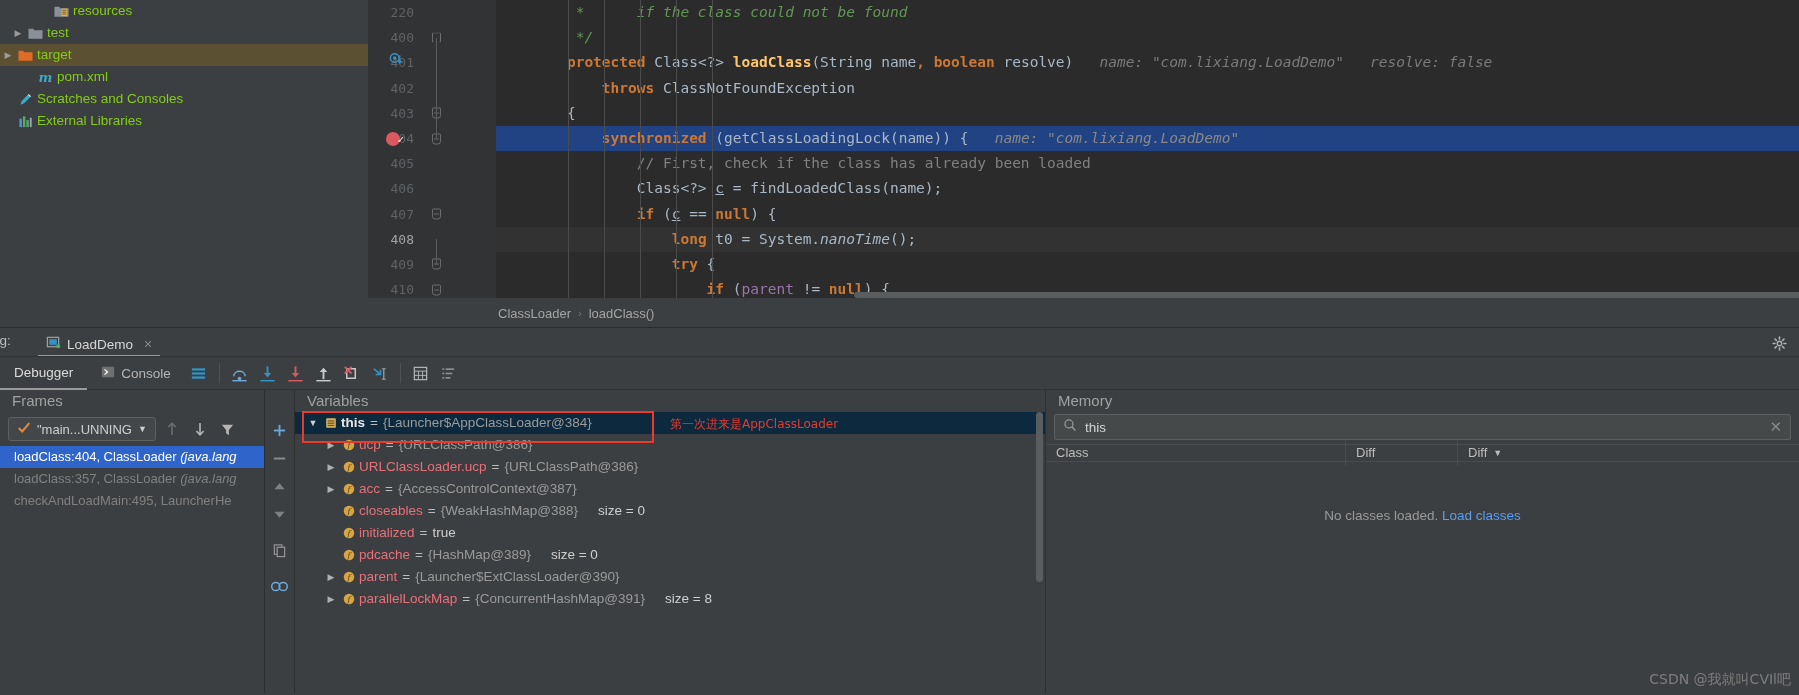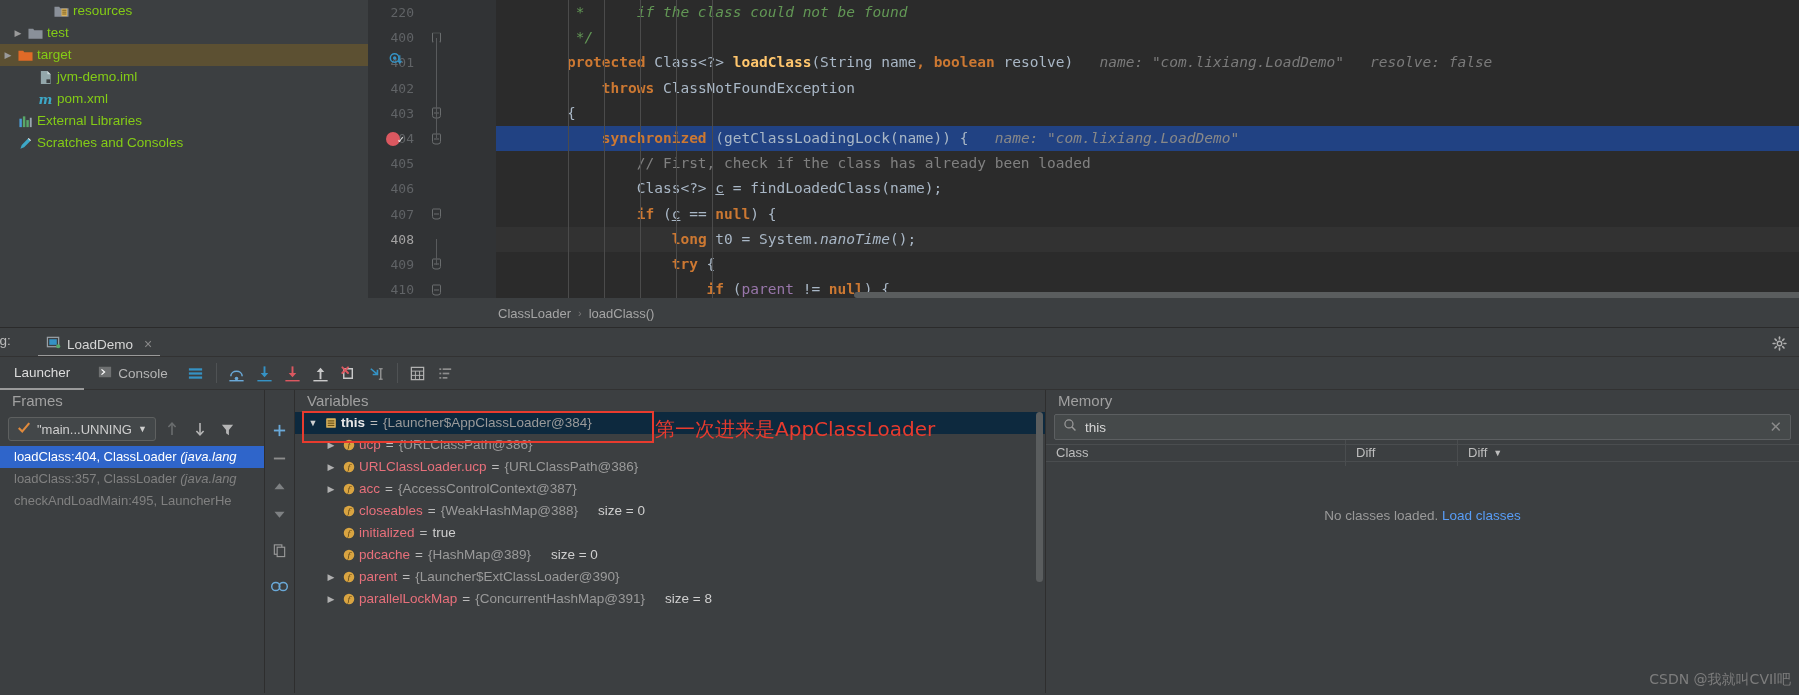--- a/index.html
+++ b/index.html
@@ -281,17 +281,6 @@
           </svg>
         </span>
         <span class="tw-label">target</span>
-      </div>
-      <div class="tree-row" style="padding-left: 20px;">
-        <span class="tw-arrow"></span>
-        <span class="tw-icon">
-          <svg width="13" height="15" viewBox="0 0 14 16">
-            <path d="M2 1 h7 l3.5 3.5 V15 H2 Z" fill="#93a7ab"></path>
-            <path d="M9 1 v3.5 h3.5 Z" fill="#c9d6d8"></path>
-            <rect x="8" y="10" width="4" height="4" fill="#3c3f41"></rect>
-          </svg>
-        </span>
-        <span class="tw-label">jvm-demo.iml</span>
       </div>
       <div class="tree-row" style="padding-left: 20px;">
         <span class="tw-arrow"></span>

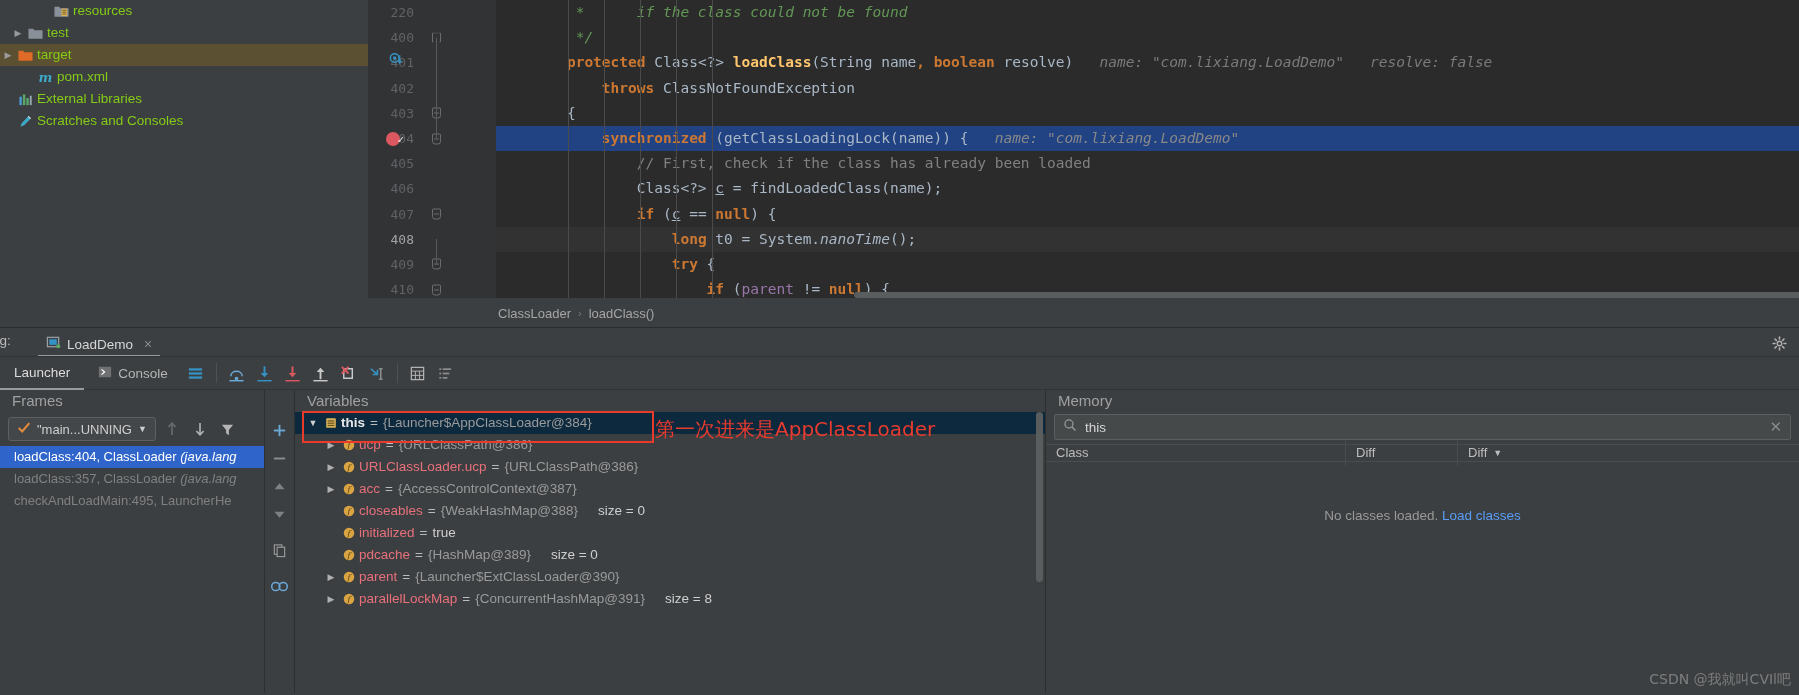--- a/index.html
+++ b/index.html
@@ -295,6 +295,16 @@
         <span class="tw-arrow"></span>
         <span class="tw-icon">
           <svg width="15" height="15" viewBox="0 0 16 16">
+            <path d="M2.5 13.5 L4 9.5 L11 2.5 L13.5 5 L6.5 12 Z" fill="#3da8c7"></path>
+            <path d="M11 2.5 L13.5 5" stroke="#e3e3e3" stroke-width="1.2"></path>
+          </svg>
+        </span>
+        <span class="tw-label">Scratches and Consoles</span>
+      </div>
+      <div class="tree-row">
+        <span class="tw-arrow"></span>
+        <span class="tw-icon">
+          <svg width="15" height="15" viewBox="0 0 16 16">
             <rect x="1.5" y="5" width="2.6" height="9" fill="#4a9ad4"></rect>
             <rect x="5.2" y="2.5" width="2.6" height="11.5" fill="#59a869"></rect>
             <rect x="8.9" y="6.5" width="2.6" height="7.5" fill="#59a869"></rect>
@@ -302,16 +312,6 @@
           </svg>
         </span>
         <span class="tw-label">External Libraries</span>
-      </div>
-      <div class="tree-row">
-        <span class="tw-arrow"></span>
-        <span class="tw-icon">
-          <svg width="15" height="15" viewBox="0 0 16 16">
-            <path d="M2.5 13.5 L4 9.5 L11 2.5 L13.5 5 L6.5 12 Z" fill="#3da8c7"></path>
-            <path d="M11 2.5 L13.5 5" stroke="#e3e3e3" stroke-width="1.2"></path>
-          </svg>
-        </span>
-        <span class="tw-label">Scratches and Consoles</span>
       </div>
     </div>
 

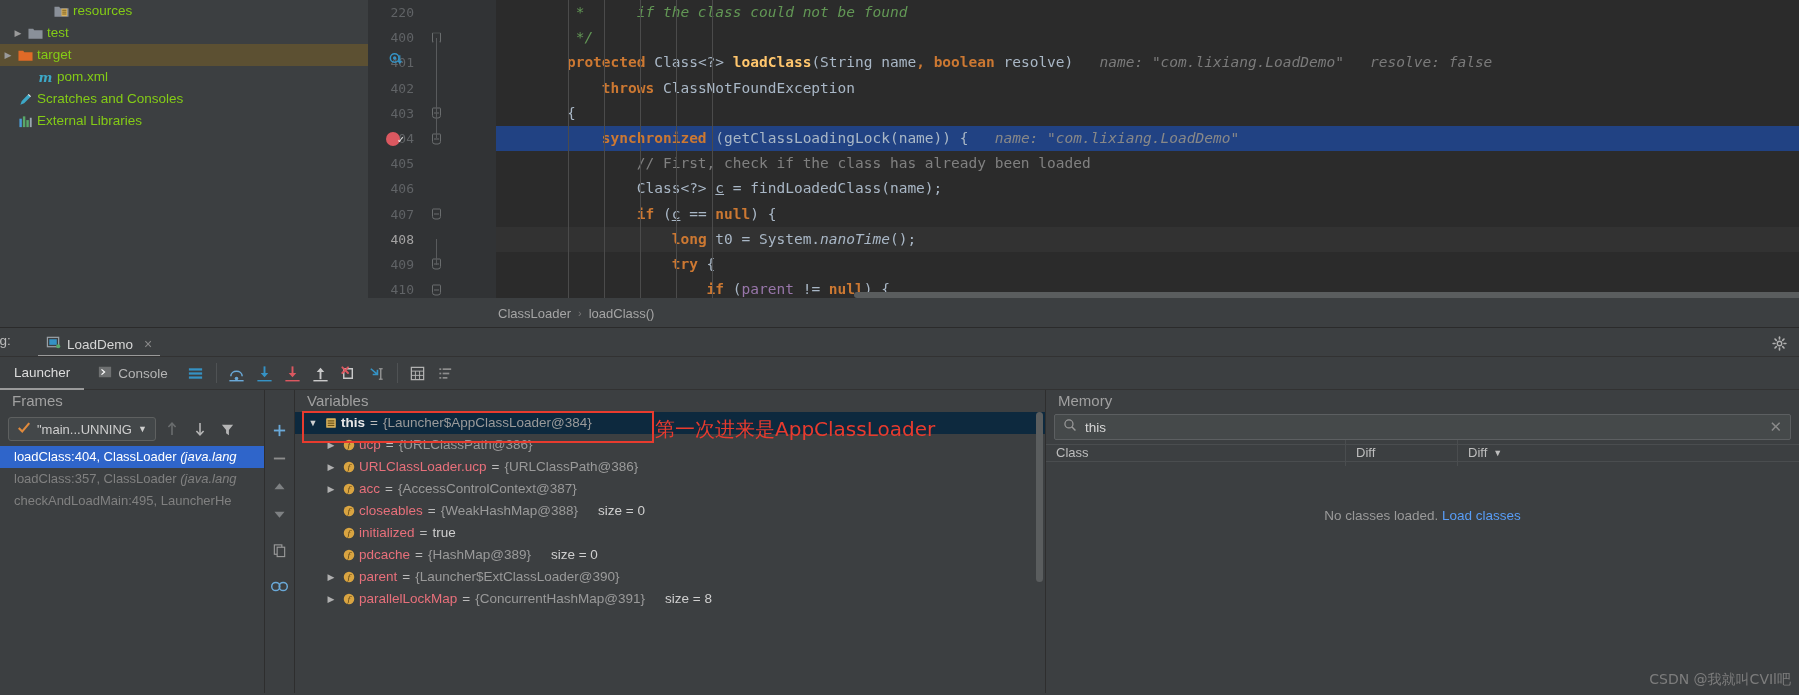--- a/index.html
+++ b/index.html
@@ -402,7 +402,7 @@
 
     <div id="debug-tabs">
       <div class="dtab active">
-        <span>Launcher</span>
+        <span>Debugger</span>
       </div>
       <div class="dtab">
         <span>

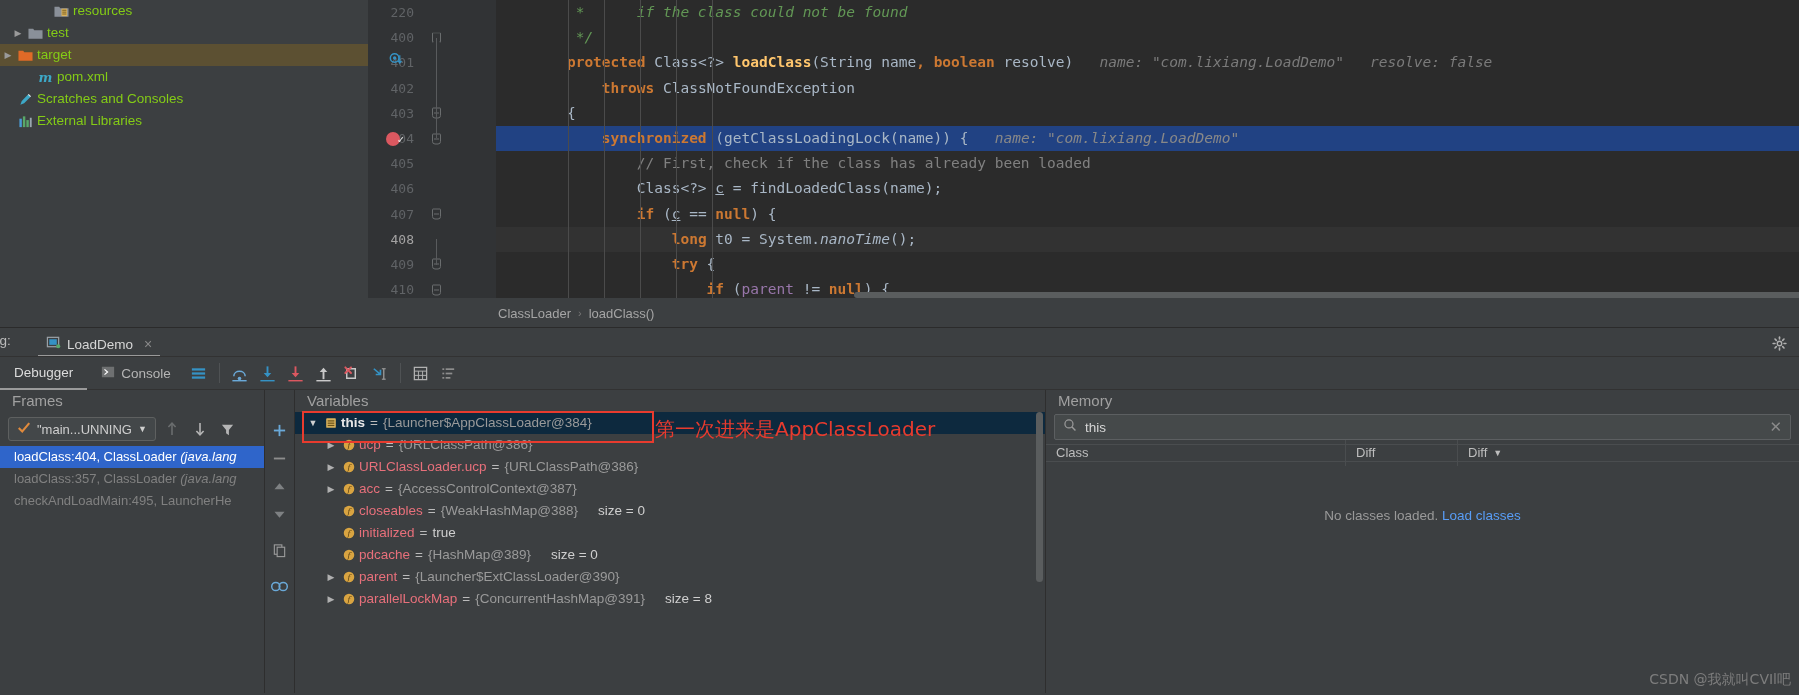--- a/index.html
+++ b/index.html
@@ -207,7 +207,7 @@
     border: 2px solid #e83b2e; pointer-events: none;
   }
   #annot {
-    position: absolute; left: 360px; top: 26px; font-size: 20px; color: #e83b2e;
+    position: absolute; left: 375px; top: 26px; font-size: 12px; color: #e83b2e;
     font-family: "DejaVu Sans", sans-serif; white-space: nowrap;
   }
   #vars-scroll {

